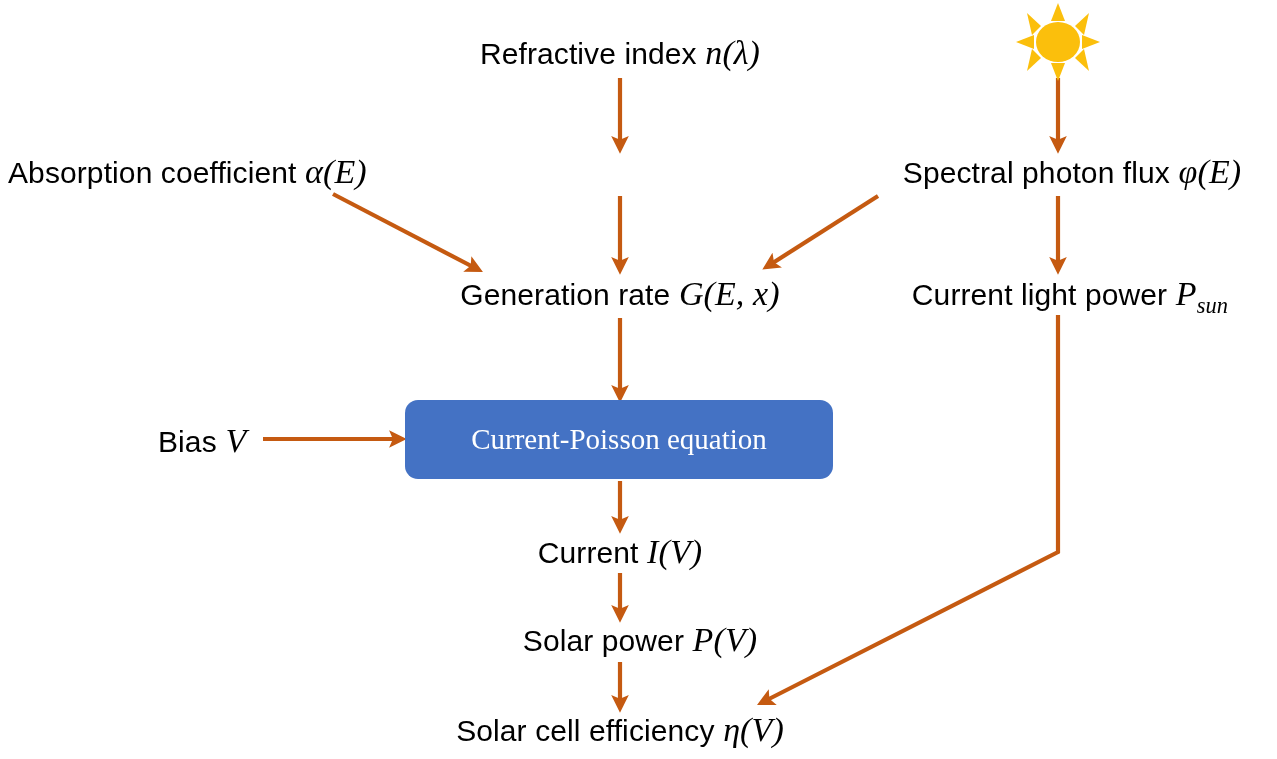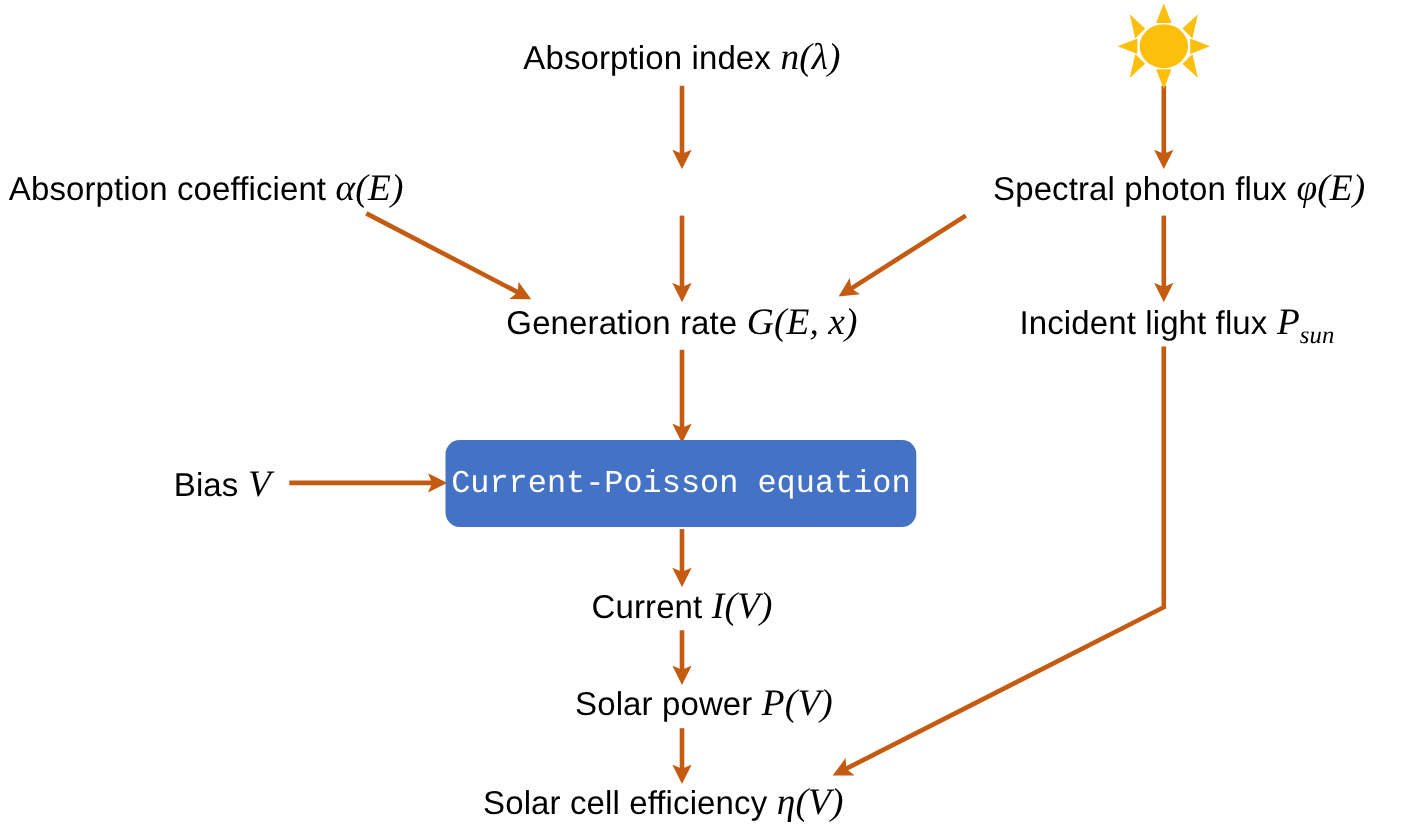--- a/index.html
+++ b/index.html
@@ -125,7 +125,7 @@
   </div>
 
   <div class="node center" style="left:620px; top:33px;">
-    <span>Absorption index</span><span class="math">&nbsp;<span>n</span><span class="paren">(λ)</span></span>
+    <span>Refractive index</span><span class="math">&nbsp;<span>n</span><span class="paren">(λ)</span></span>
   </div>
 
   <div class="node" style="left:8px; top:152px;">

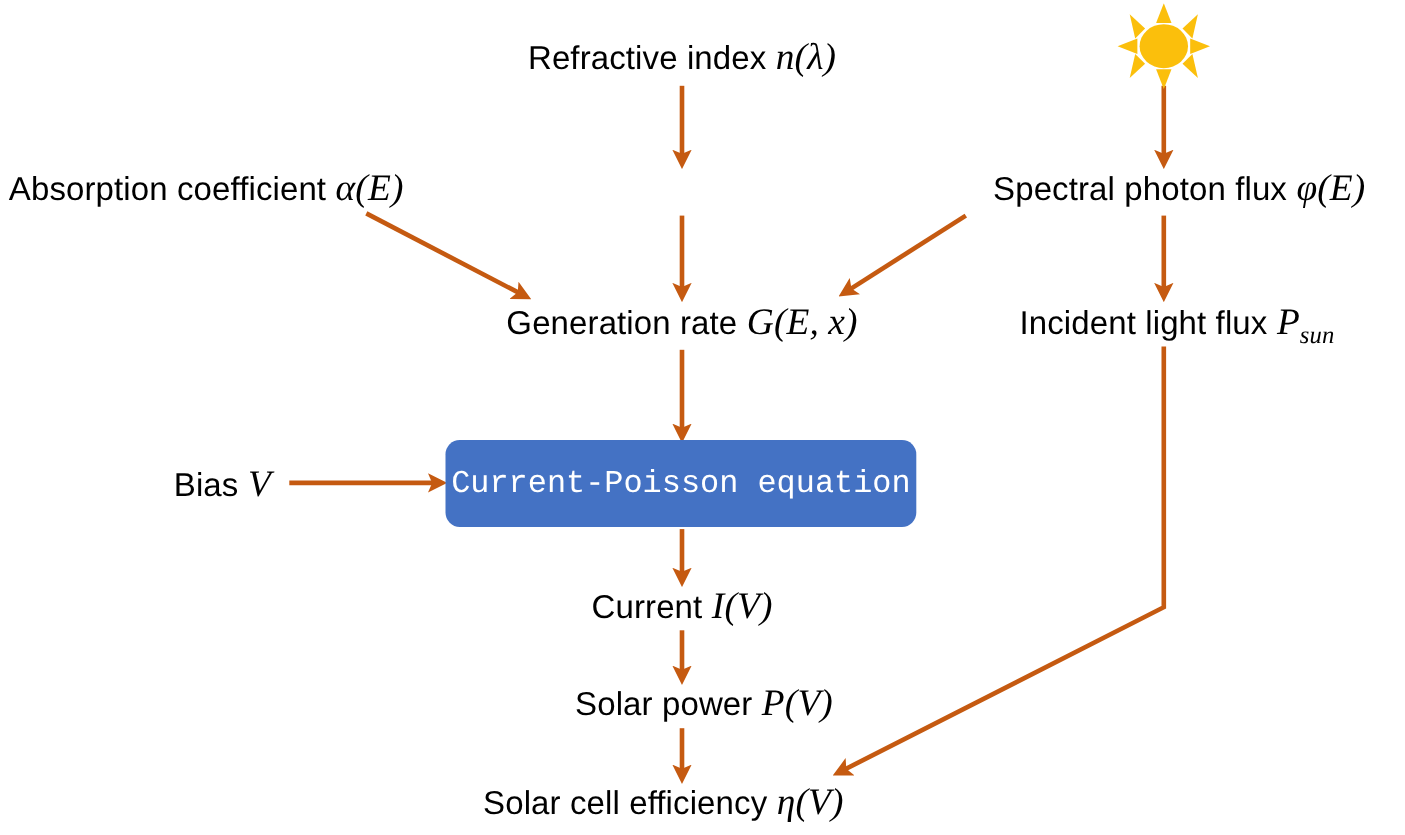--- a/index.html
+++ b/index.html
@@ -142,7 +142,7 @@
   </div>
 
   <div class="node center" style="left:1070px; top:274px;">
-    <span>Incident light flux</span><span class="math">&nbsp;<span>P</span><span class="sub">sun</span></span>
+    <span>Current light power</span><span class="math">&nbsp;<span>P</span><span class="sub">sun</span></span>
   </div>
 
   <div class="node" style="left:158px; top:421px;text-align:center;">

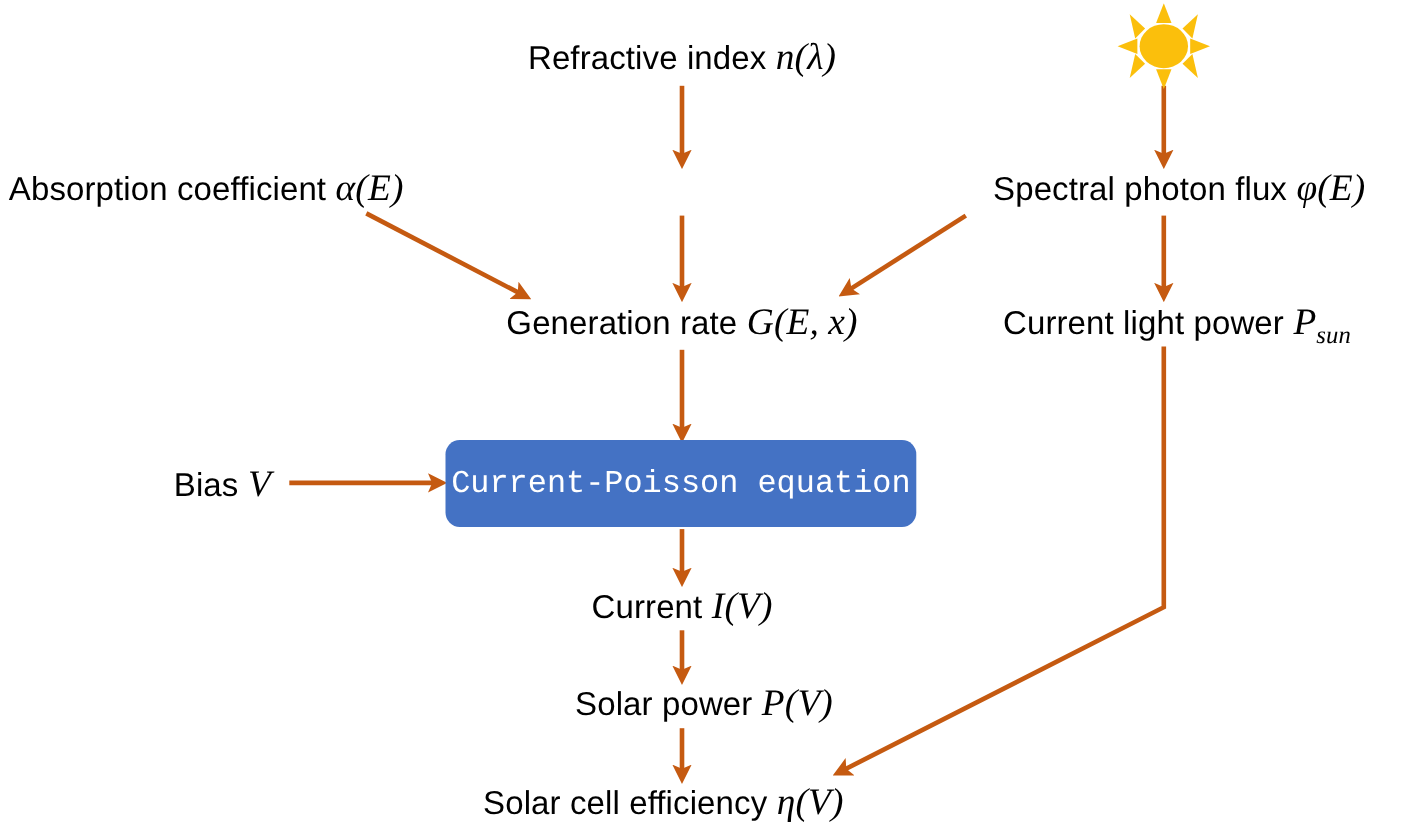--- a/index.html
+++ b/index.html
@@ -53,7 +53,7 @@
     box-sizing: border-box;
     color: #ffffff;
     font-size: 29px;
-    font-family: Liberation Mono, monospace;
+    font-family: Liberation Serif, serif;
     white-space: nowrap;
   }
   svg.arrows {

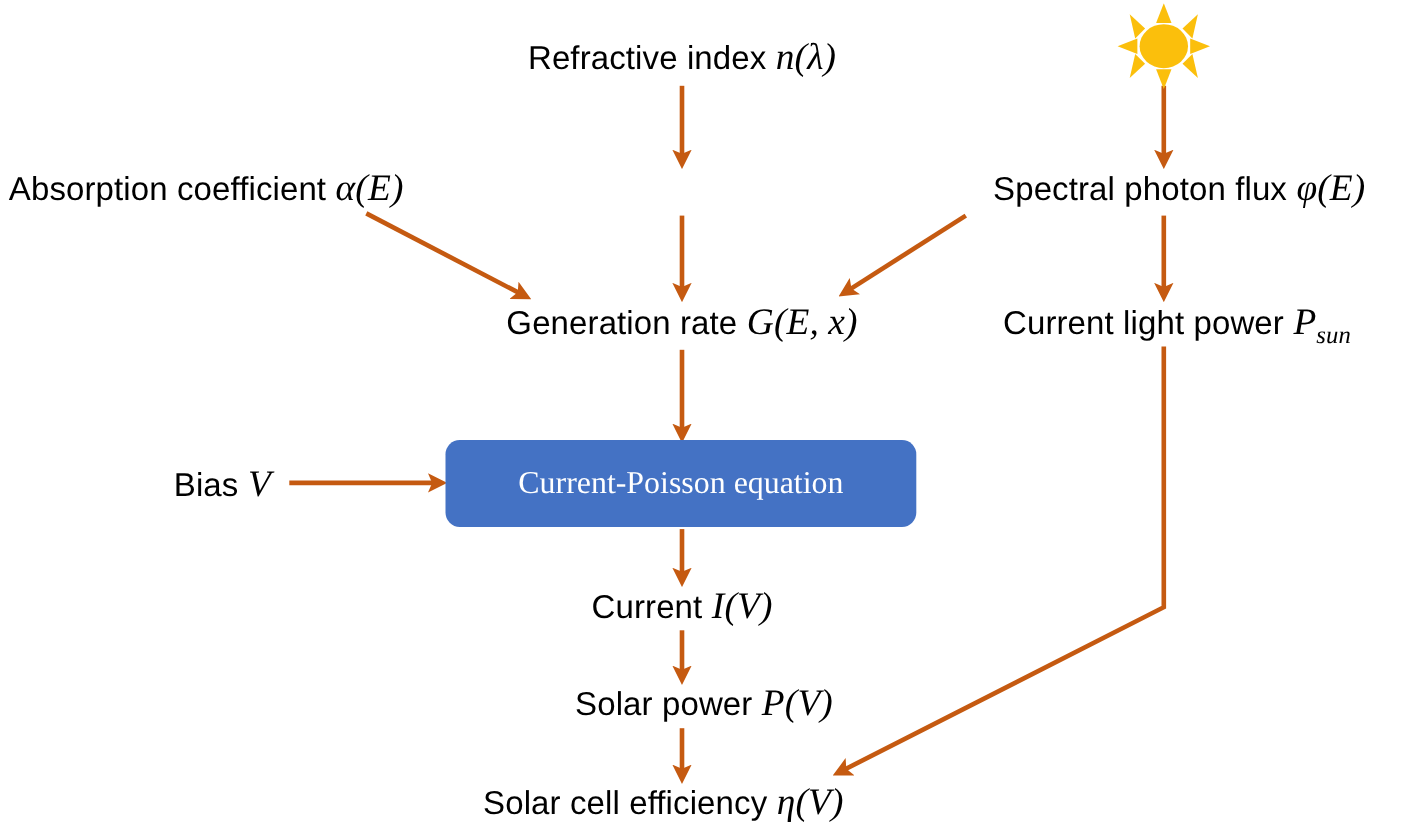--- a/index.html
+++ b/index.html
@@ -161,7 +161,7 @@
     <span>Solar power</span><span class="math">&nbsp;<span>P</span><span class="paren">(V)</span></span>
   </div>
 
-  <div class="node center" style="left:603px; top:710px;">
+  <div class="node center" style="left:620px; top:710px;">
     <span>Solar cell efficiency</span><span class="math">&nbsp;<span>η</span><span class="paren">(V)</span></span>
   </div>
 

